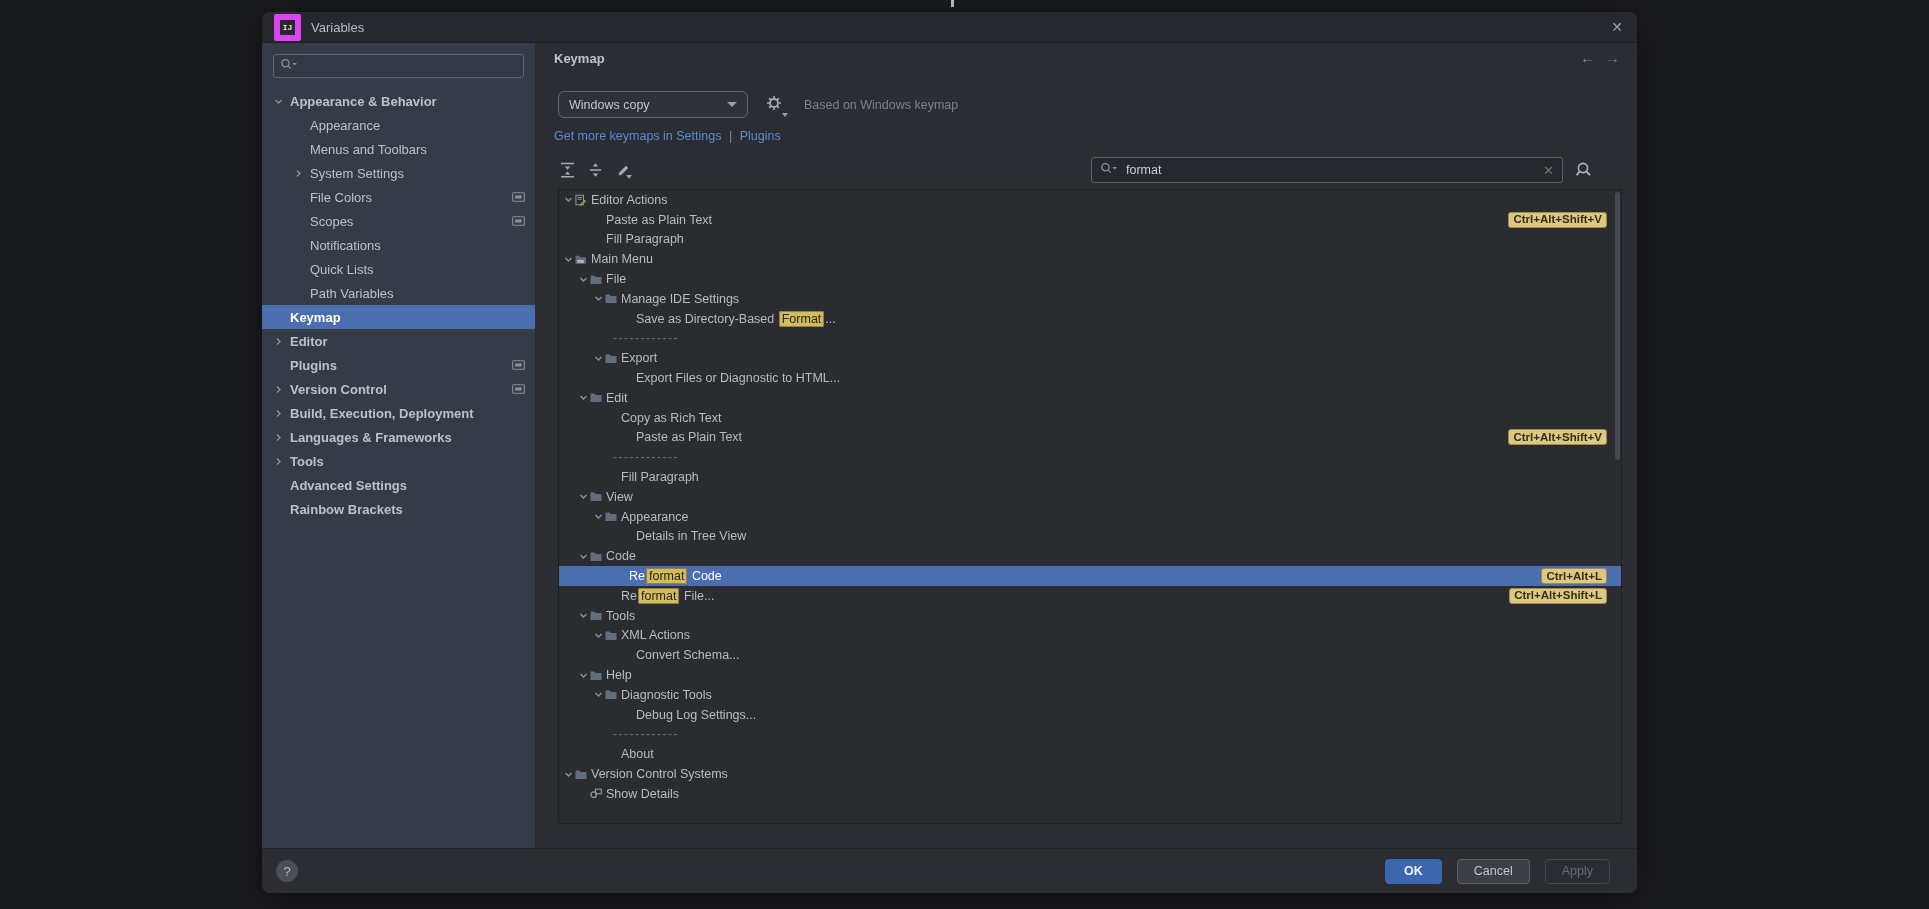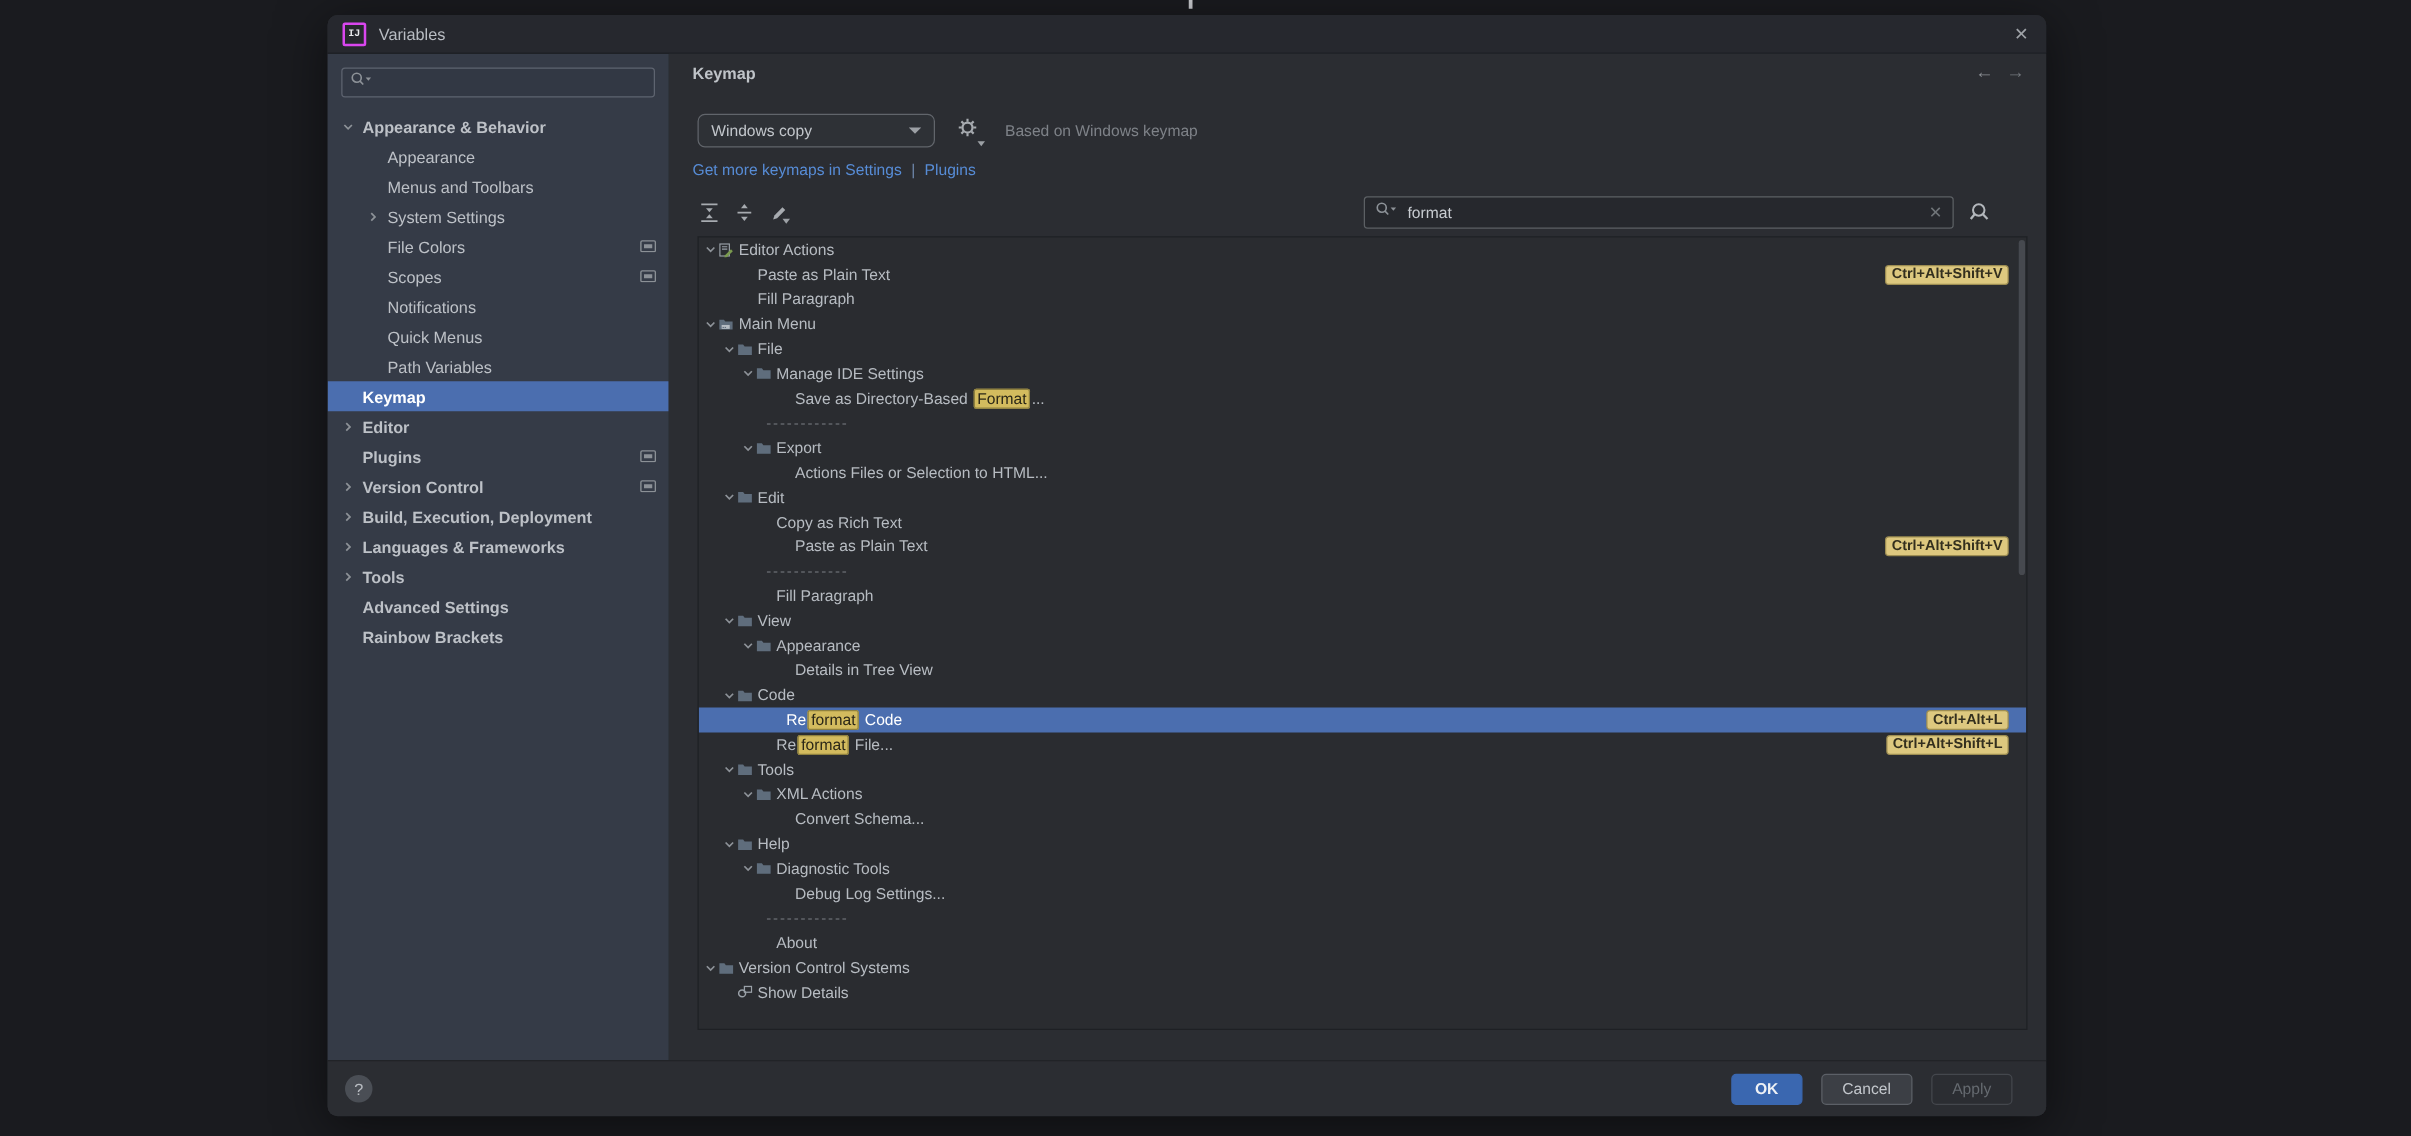--- a/index.html
+++ b/index.html
@@ -20,7 +20,7 @@
   
   .titlebar{height:30px;background:#26282e;border-bottom:1px solid #1d1f24;
     display:flex;align-items:center;flex:0 0 auto;position:relative;}
-  .app-icon{width:15px;height:15px;border:2px solid #d946ef;border-radius:2px;
+  .app-icon{width:15px;height:15px;border:6px solid #d946ef;border-radius:2px;
     margin-left:12px;display:flex;align-items:center;justify-content:center;
     font:bold 8px "Liberation Mono","DejaVu Sans Mono",monospace;color:#e8eaed;letter-spacing:0;}
   .win-title{margin-left:10px;font-size:13px;color:#b9bdc3;}

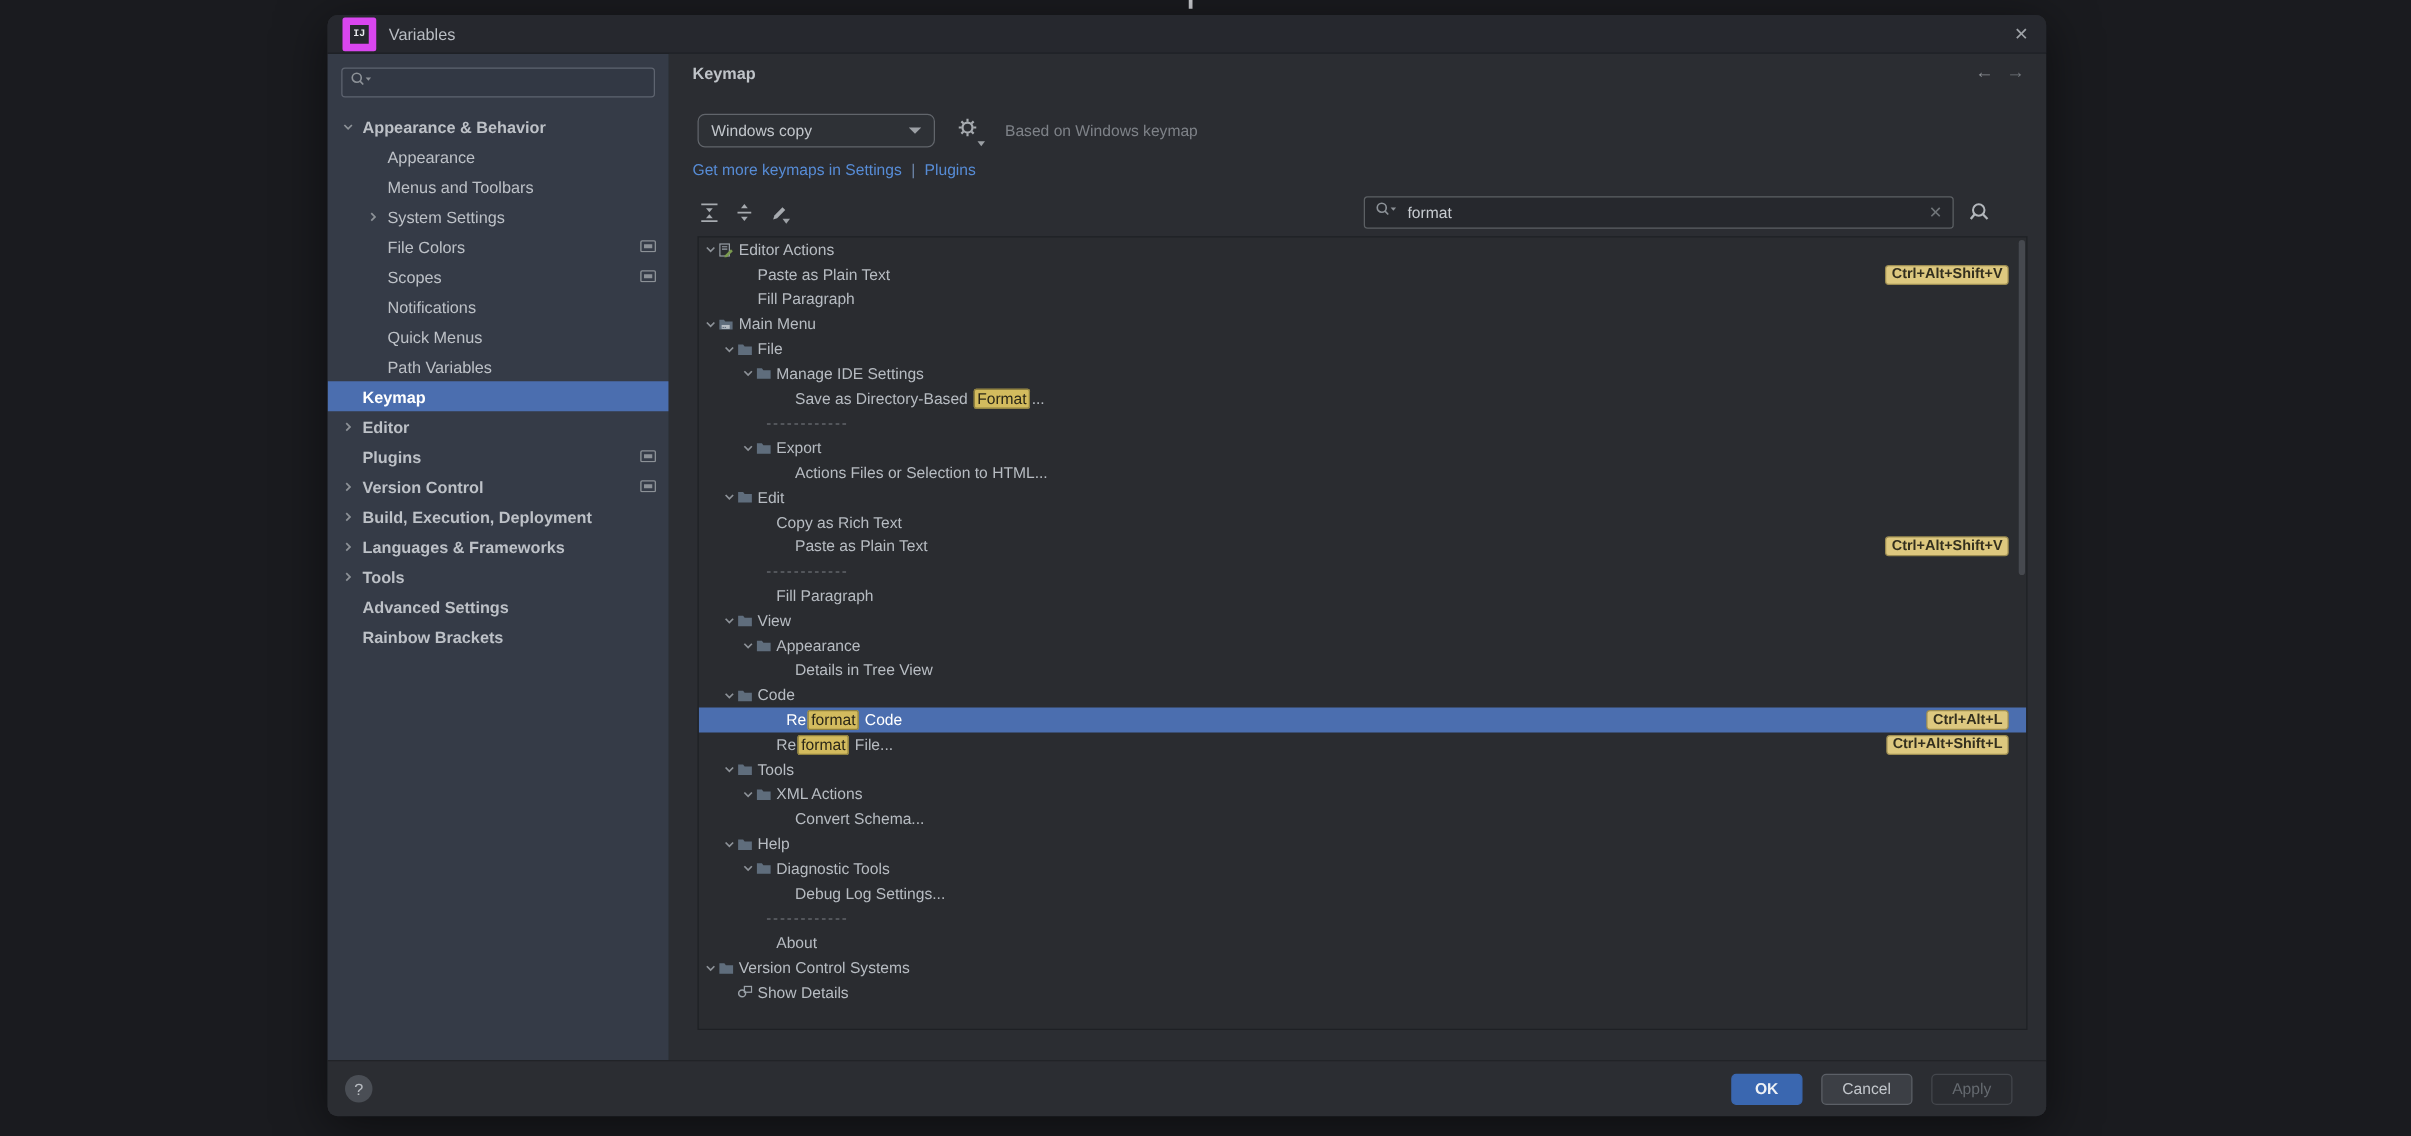--- a/index.html
+++ b/index.html
@@ -168,7 +168,7 @@
           <div class="sb-item">
             <span class="sb-indent"></span>
             <span class="sb-chev"></span>
-            <span class="sb-label">Quick Menus</span>
+            <span class="sb-label">Quick Lists</span>
           </div>
           <div class="sb-item">
             <span class="sb-indent"></span>

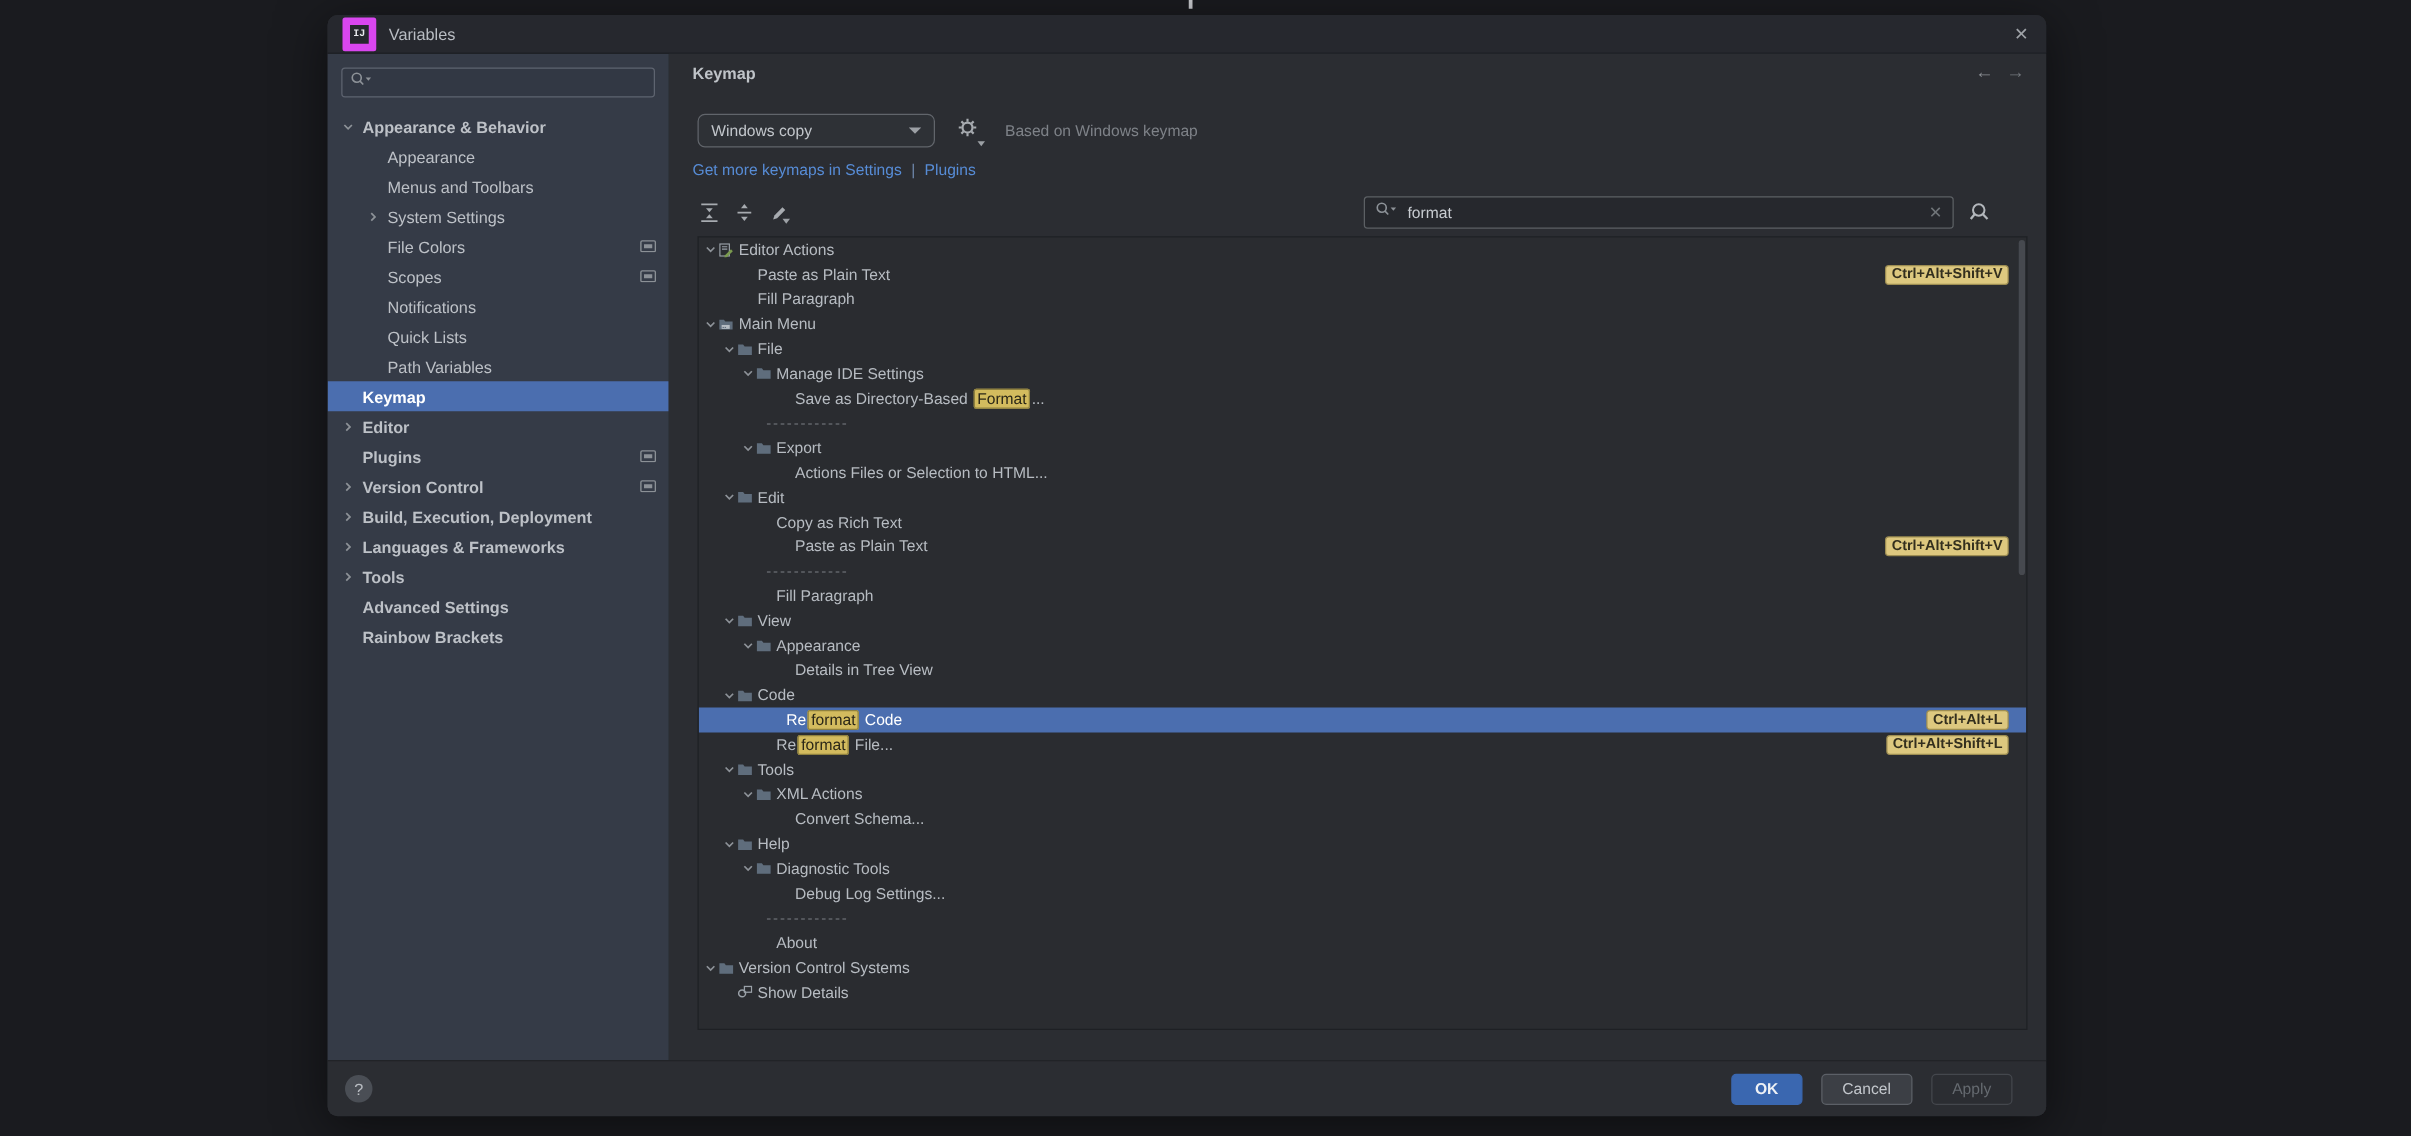--- a/index.html
+++ b/index.html
@@ -419,7 +419,7 @@
           <div class="t-row" style="padding-left: 47px;">
             <span class="t-chev"></span>
             <span class="t-icon"></span>
-            <span class="t-label">Actions Files or Selection to HTML...</span>
+            <span class="t-label">Export Files or Diagnostic to HTML...</span>
           </div>
           <div class="t-row" style="padding-left: 17px;">
             <span class="t-chev">

